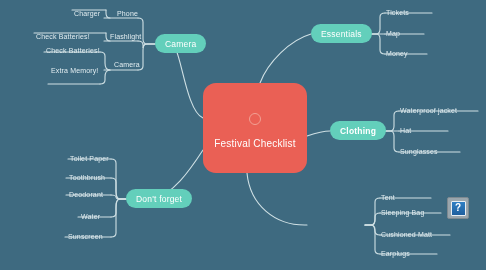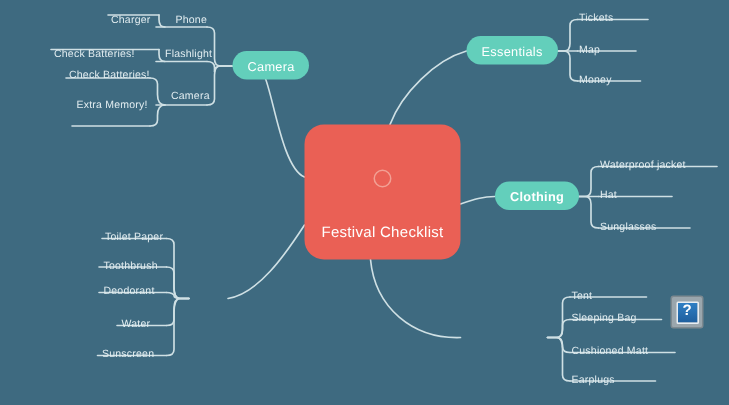--- a/index.html
+++ b/index.html
@@ -41,7 +41,7 @@
     flex-direction: column;
     align-items: center;
     justify-content: flex-end;
-    padding-bottom: 12px;
+    padding-bottom: 24px;
   }
   .root-label {
     color: #ffffff;

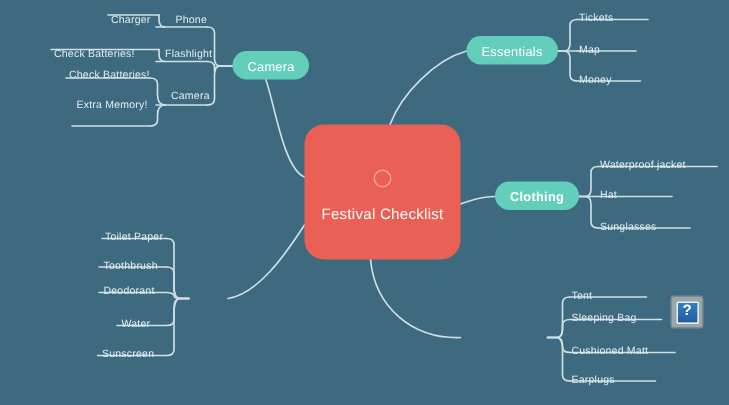--- a/index.html
+++ b/index.html
@@ -202,6 +202,9 @@
   <div class="node branch b-clothing">
     <span>Clothing</span>
   </div>
+  <div class="node branch b-dontforget">
+    <span>Don't forget</span>
+  </div>
 
   <div class="node leaf" style="left:117px; top:9px;">Phone</div>
   <div class="node leaf" style="left:74px;  top:9px;">Charger</div>

